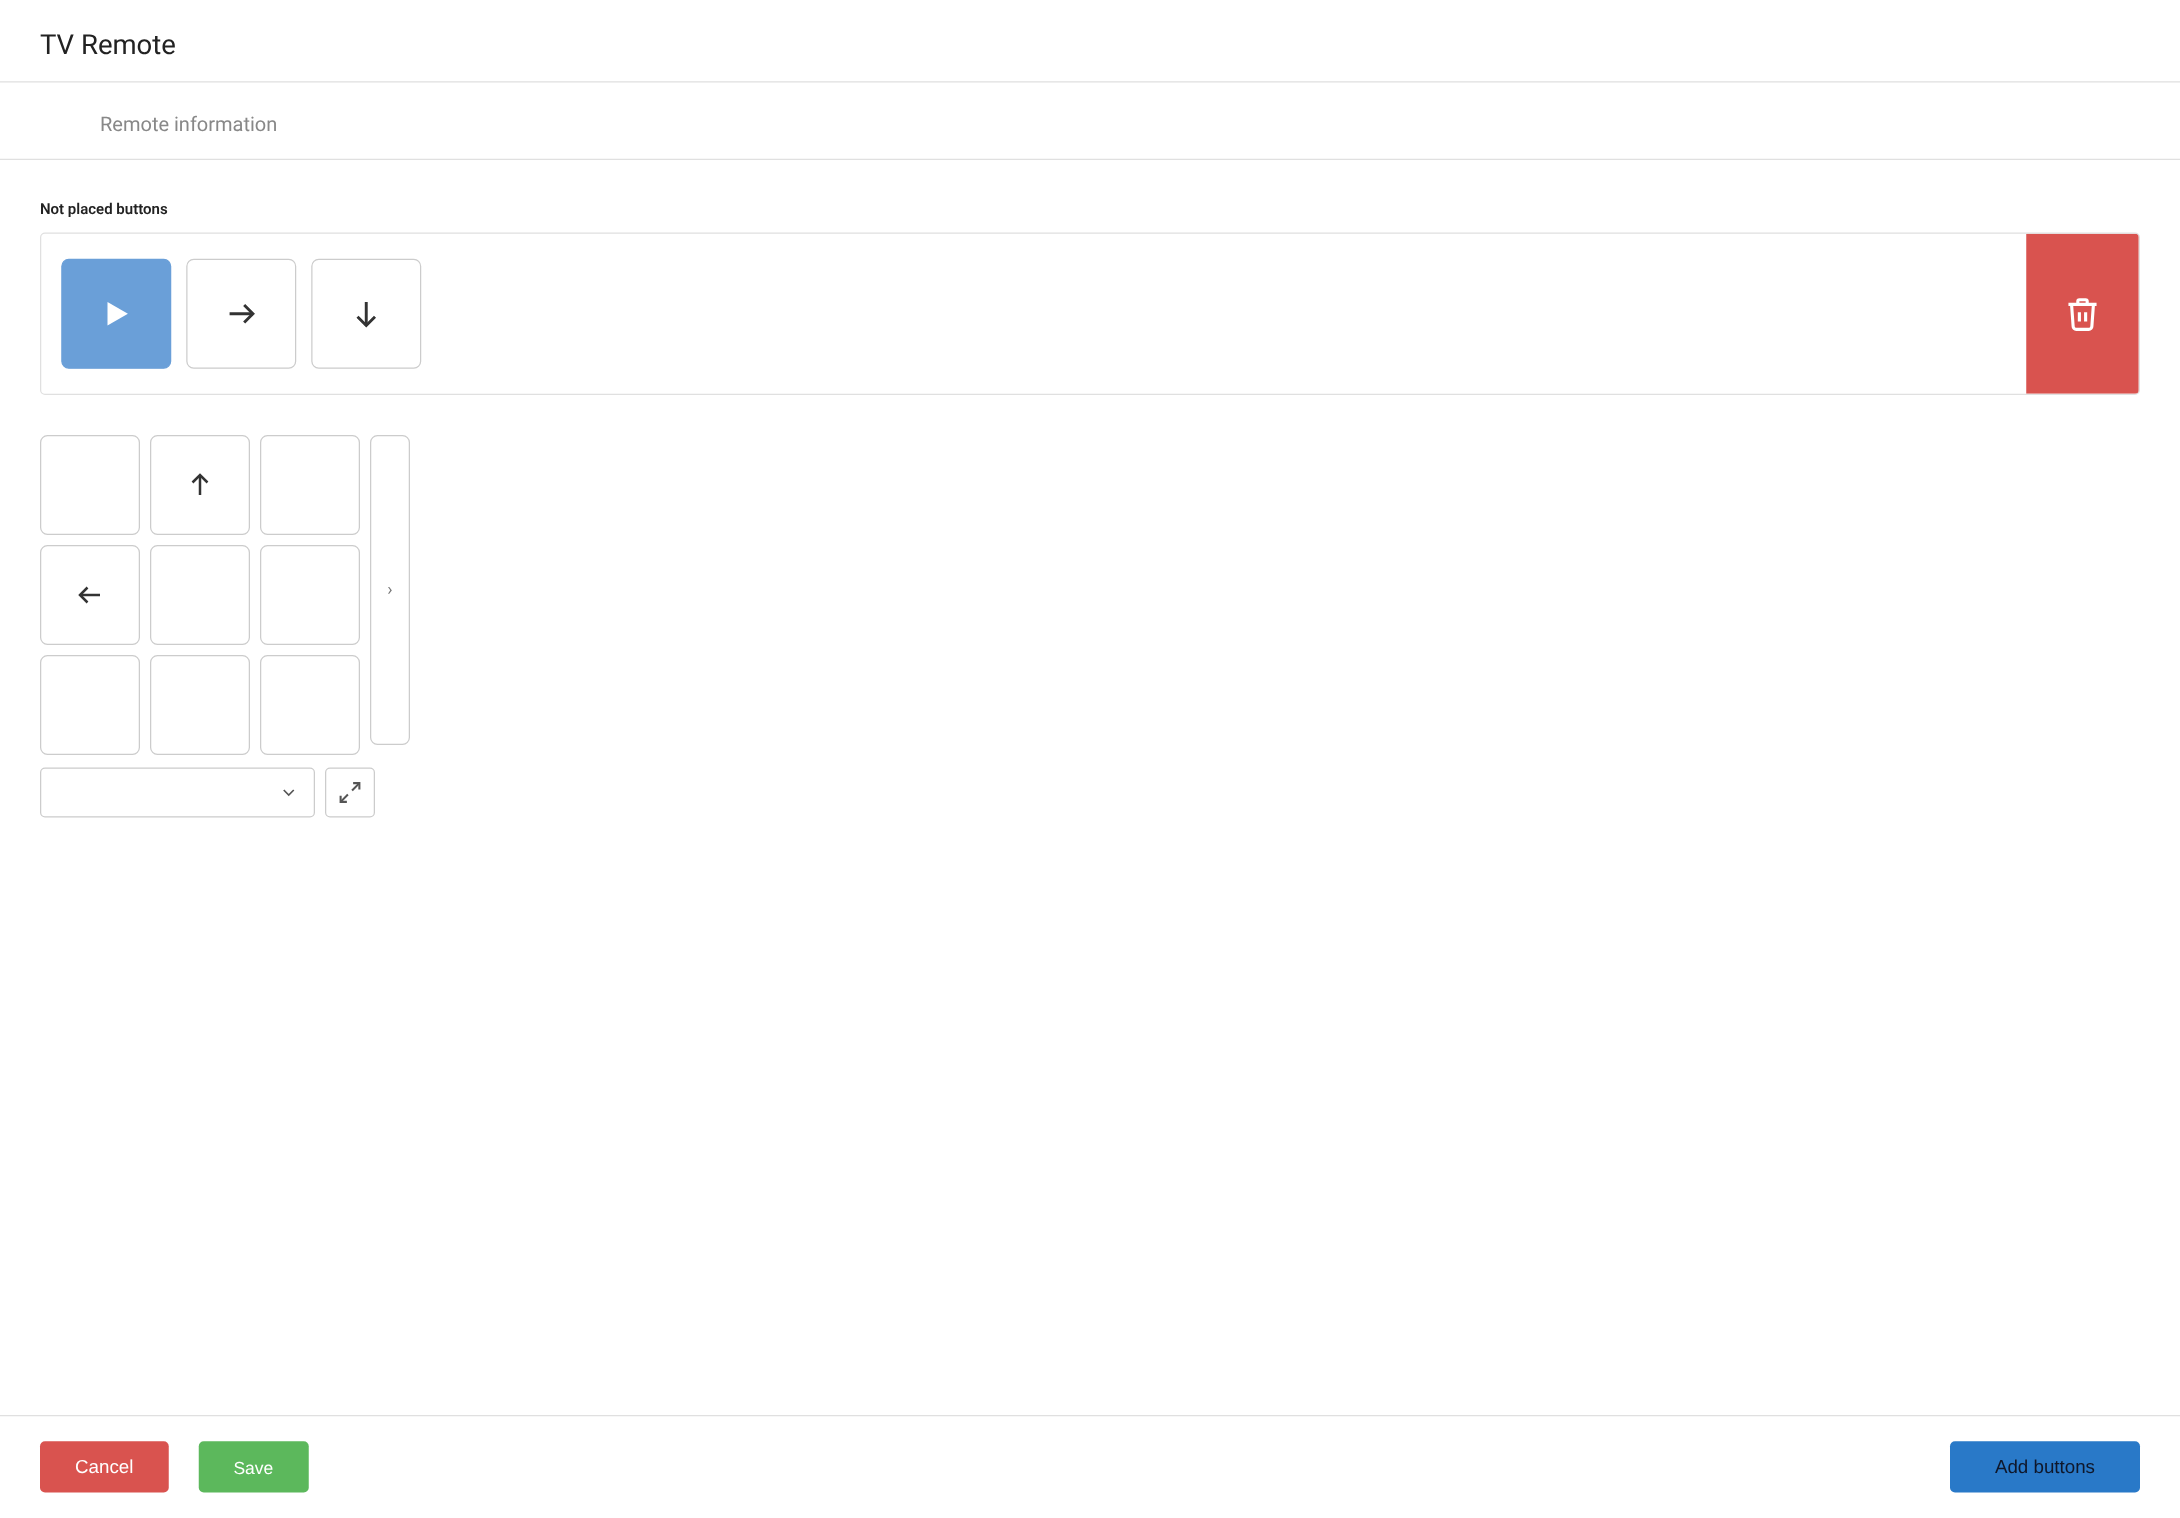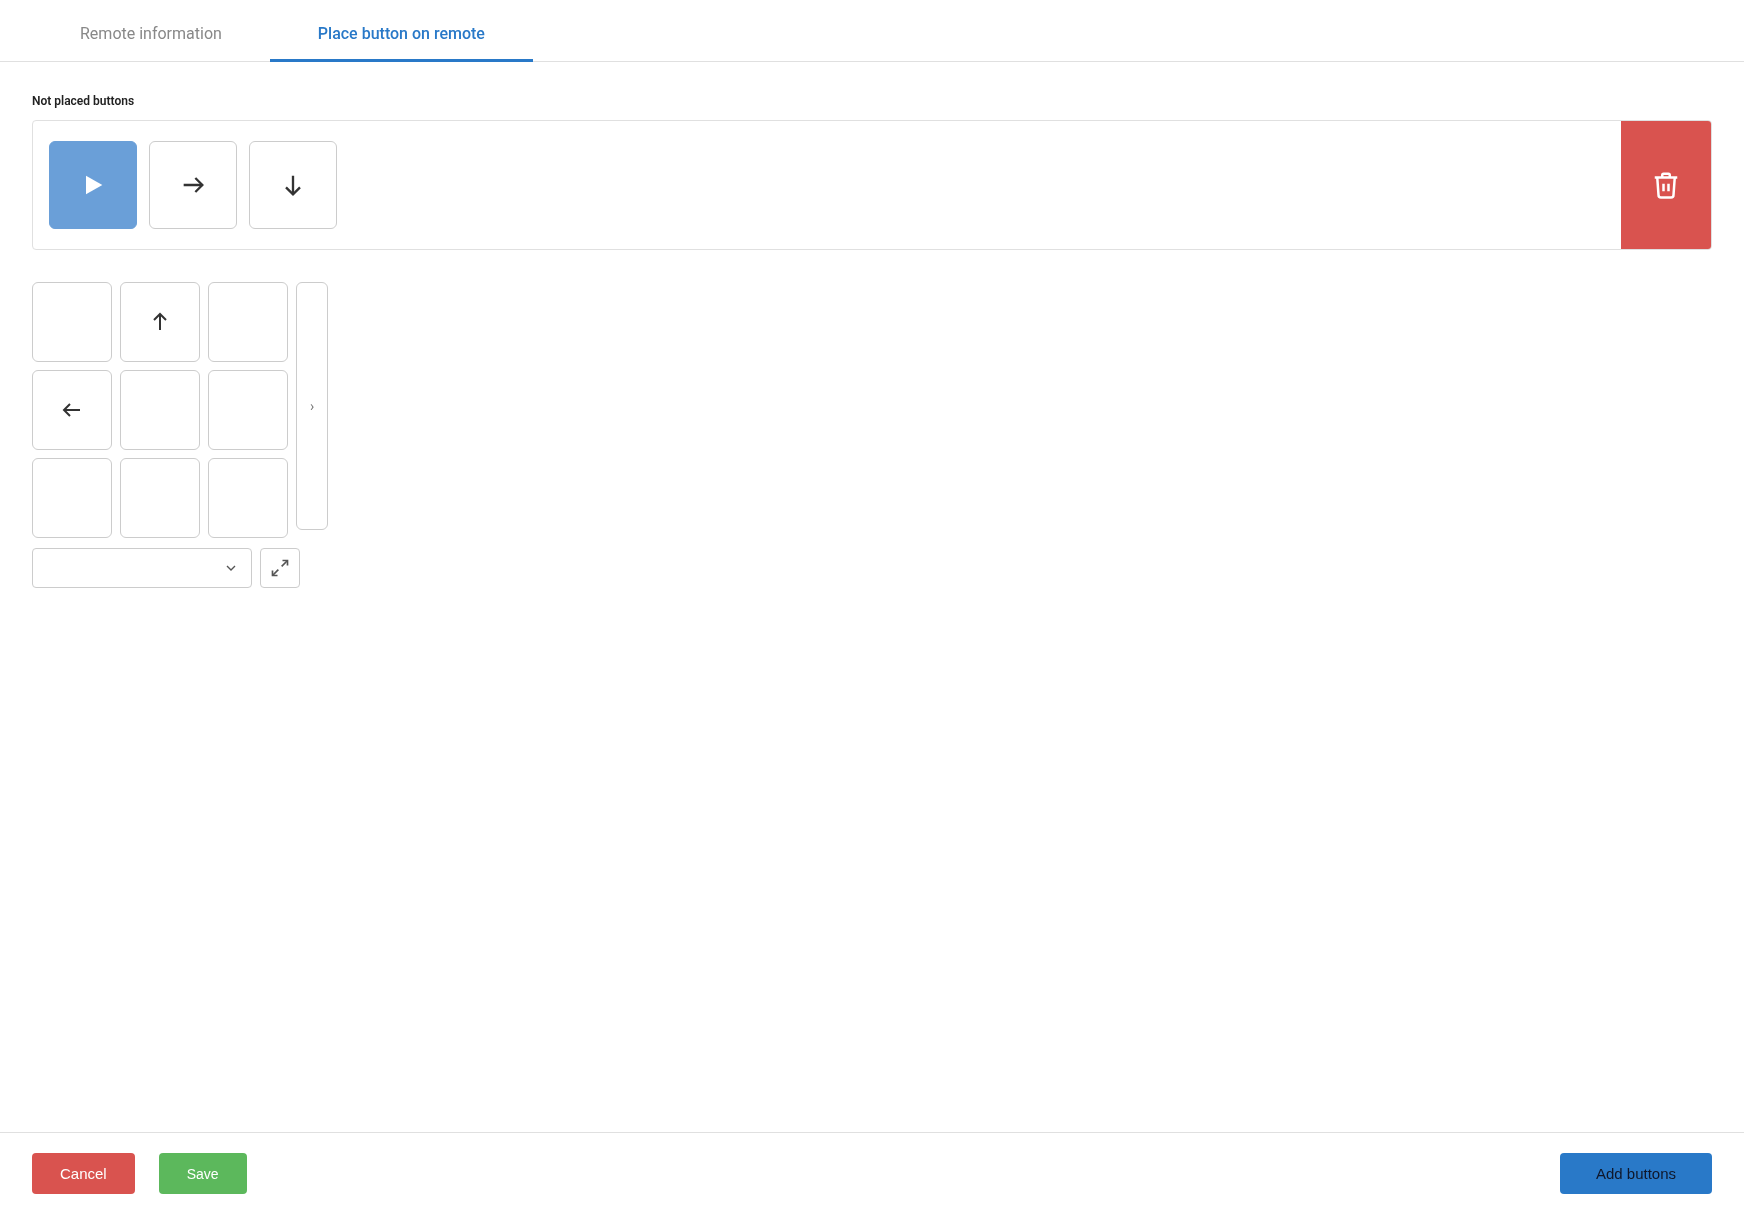--- a/index.html
+++ b/index.html
@@ -278,6 +278,9 @@
 
 <div class="page-container">
 
+  <div class="page-header">
+    <span class="page-title">TV Remote</span>
+  </div>
 
   <div class="tabs-bar">
     <div class="tab-item">Remote information</div>

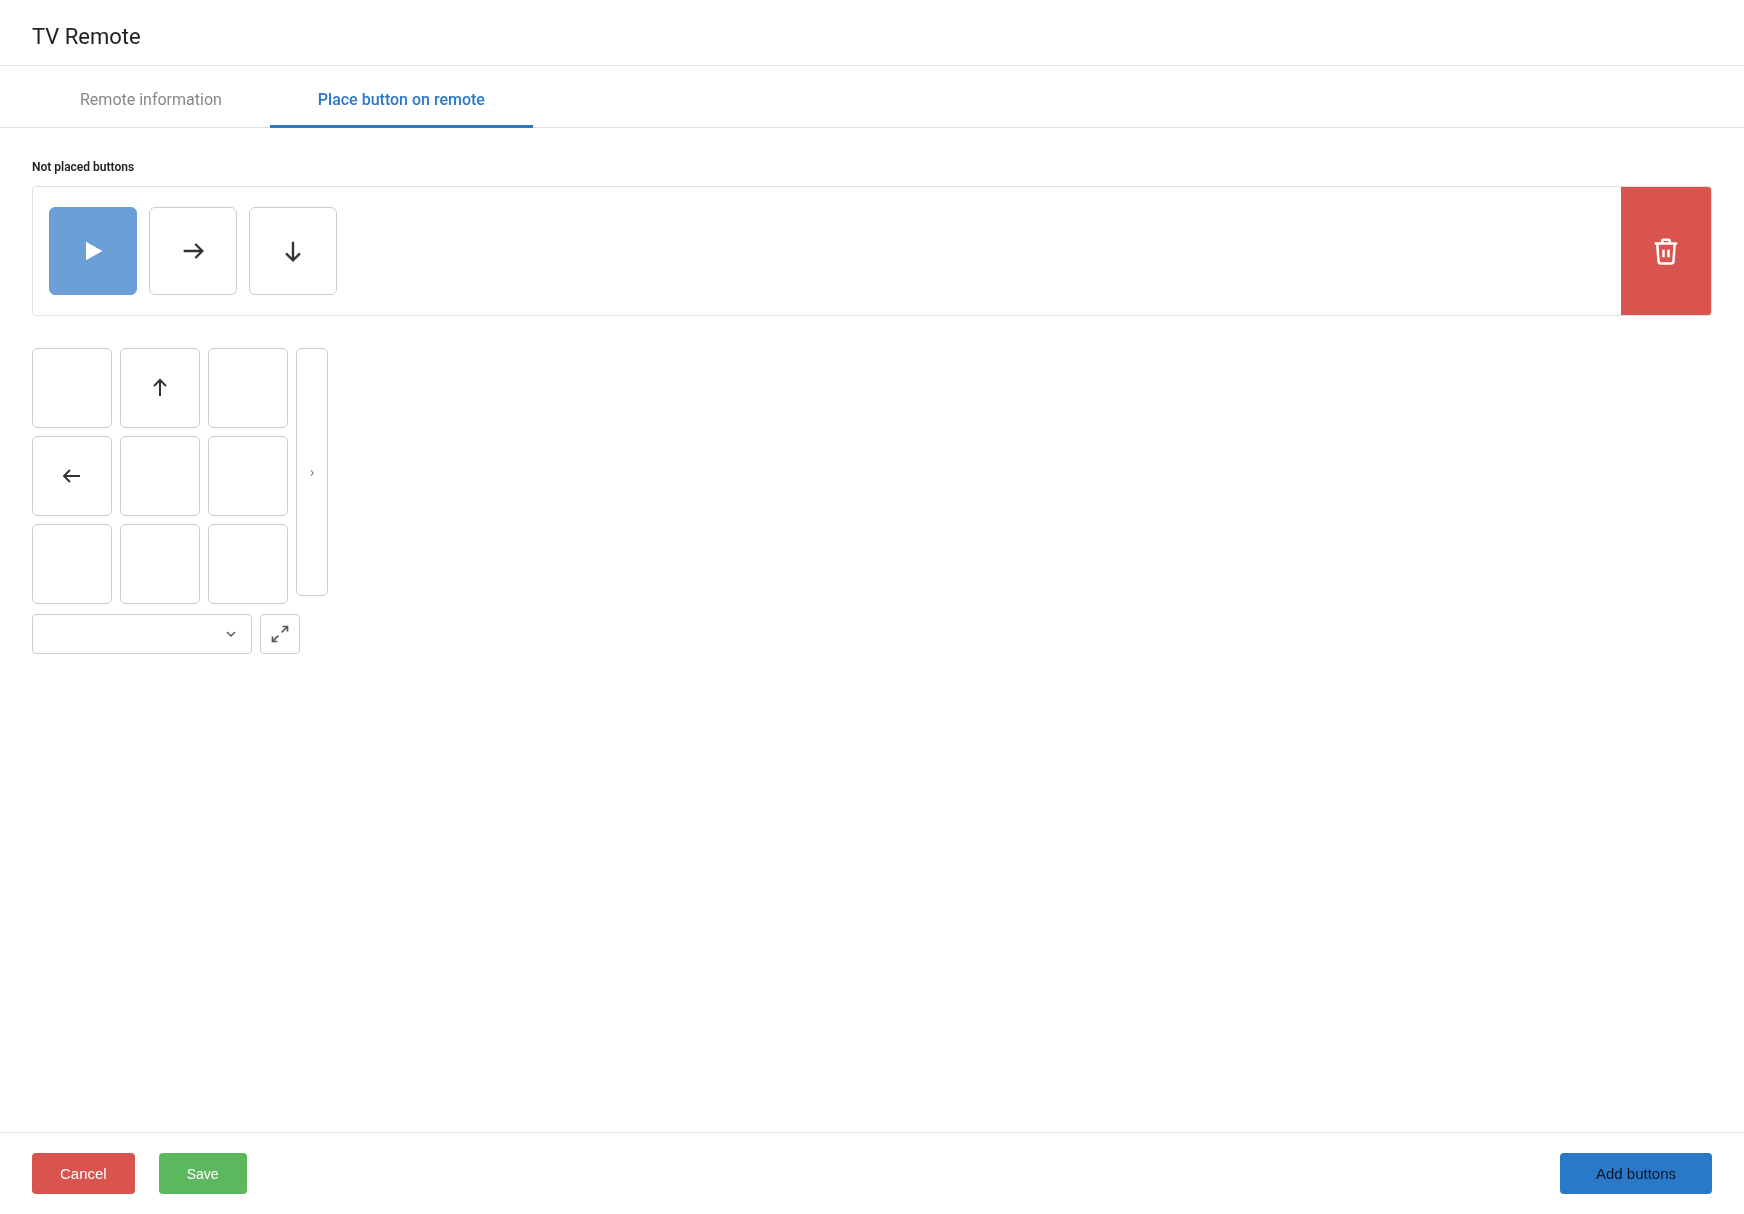--- a/index.html
+++ b/index.html
@@ -284,7 +284,6 @@
 
   <div class="tabs-bar">
     <div class="tab-item">Remote information</div>
-    <div class="tab-item active">Place button on remote</div>
   </div>
 
   <div class="main-content">

